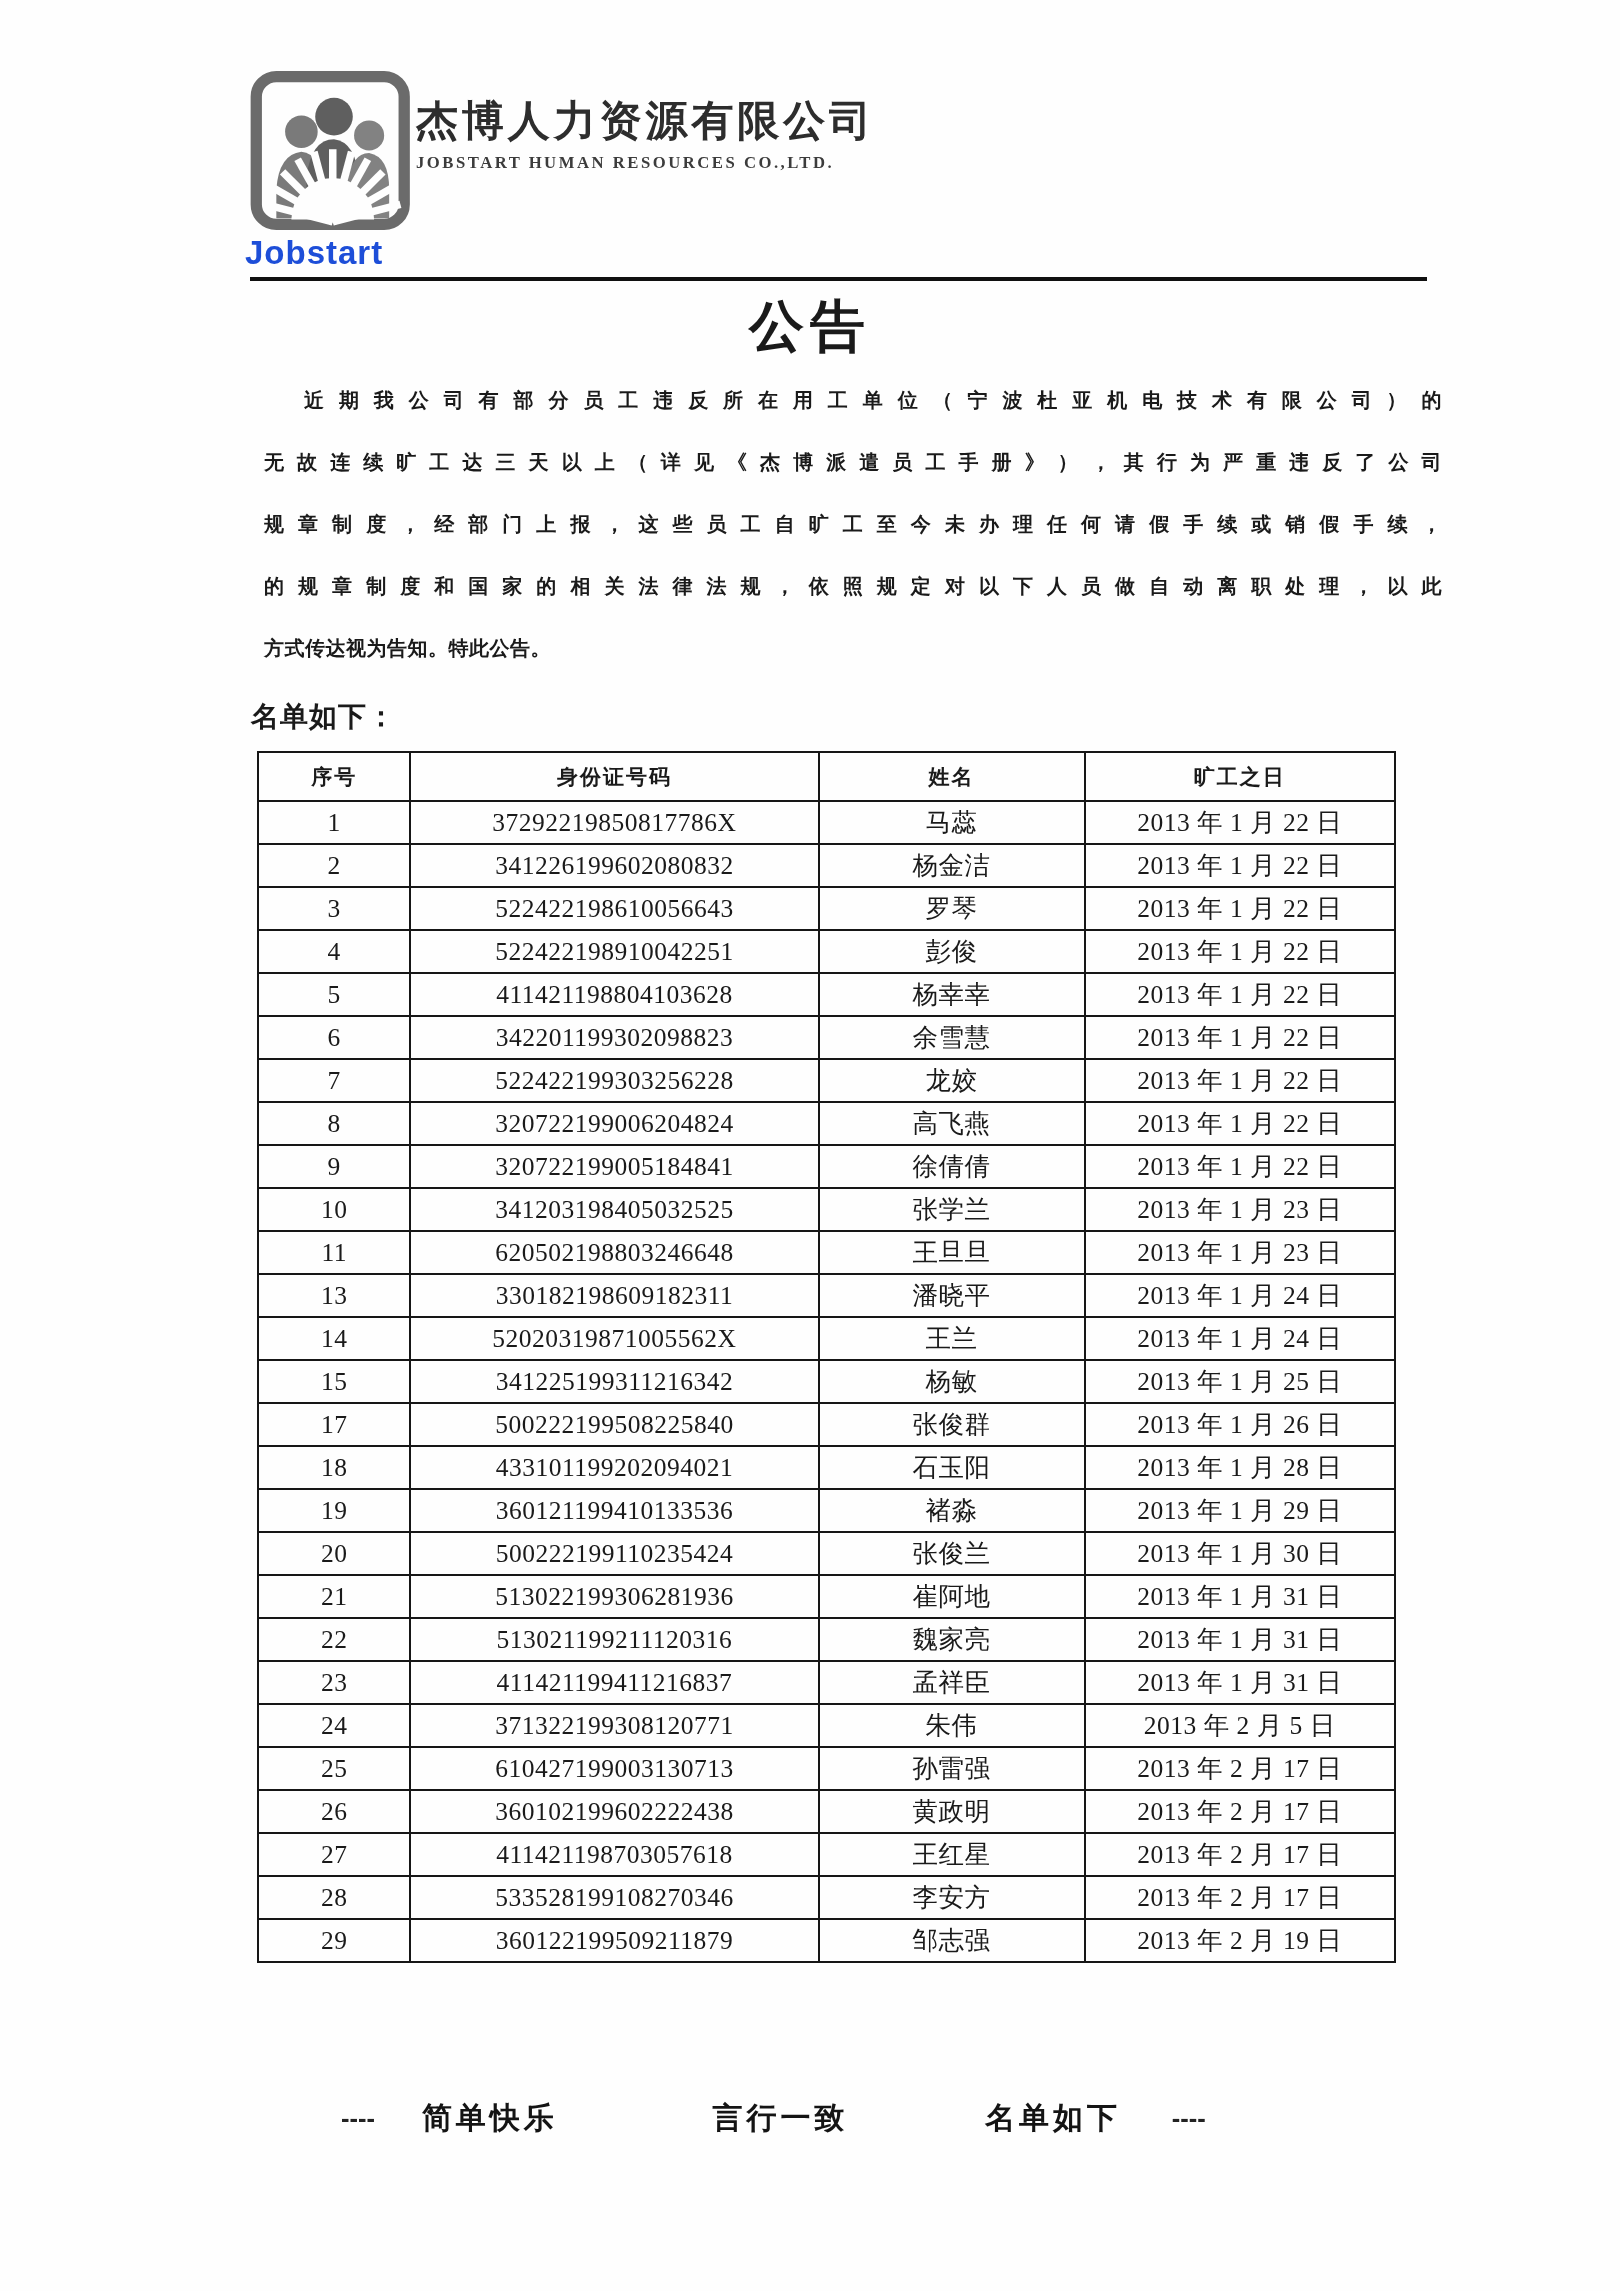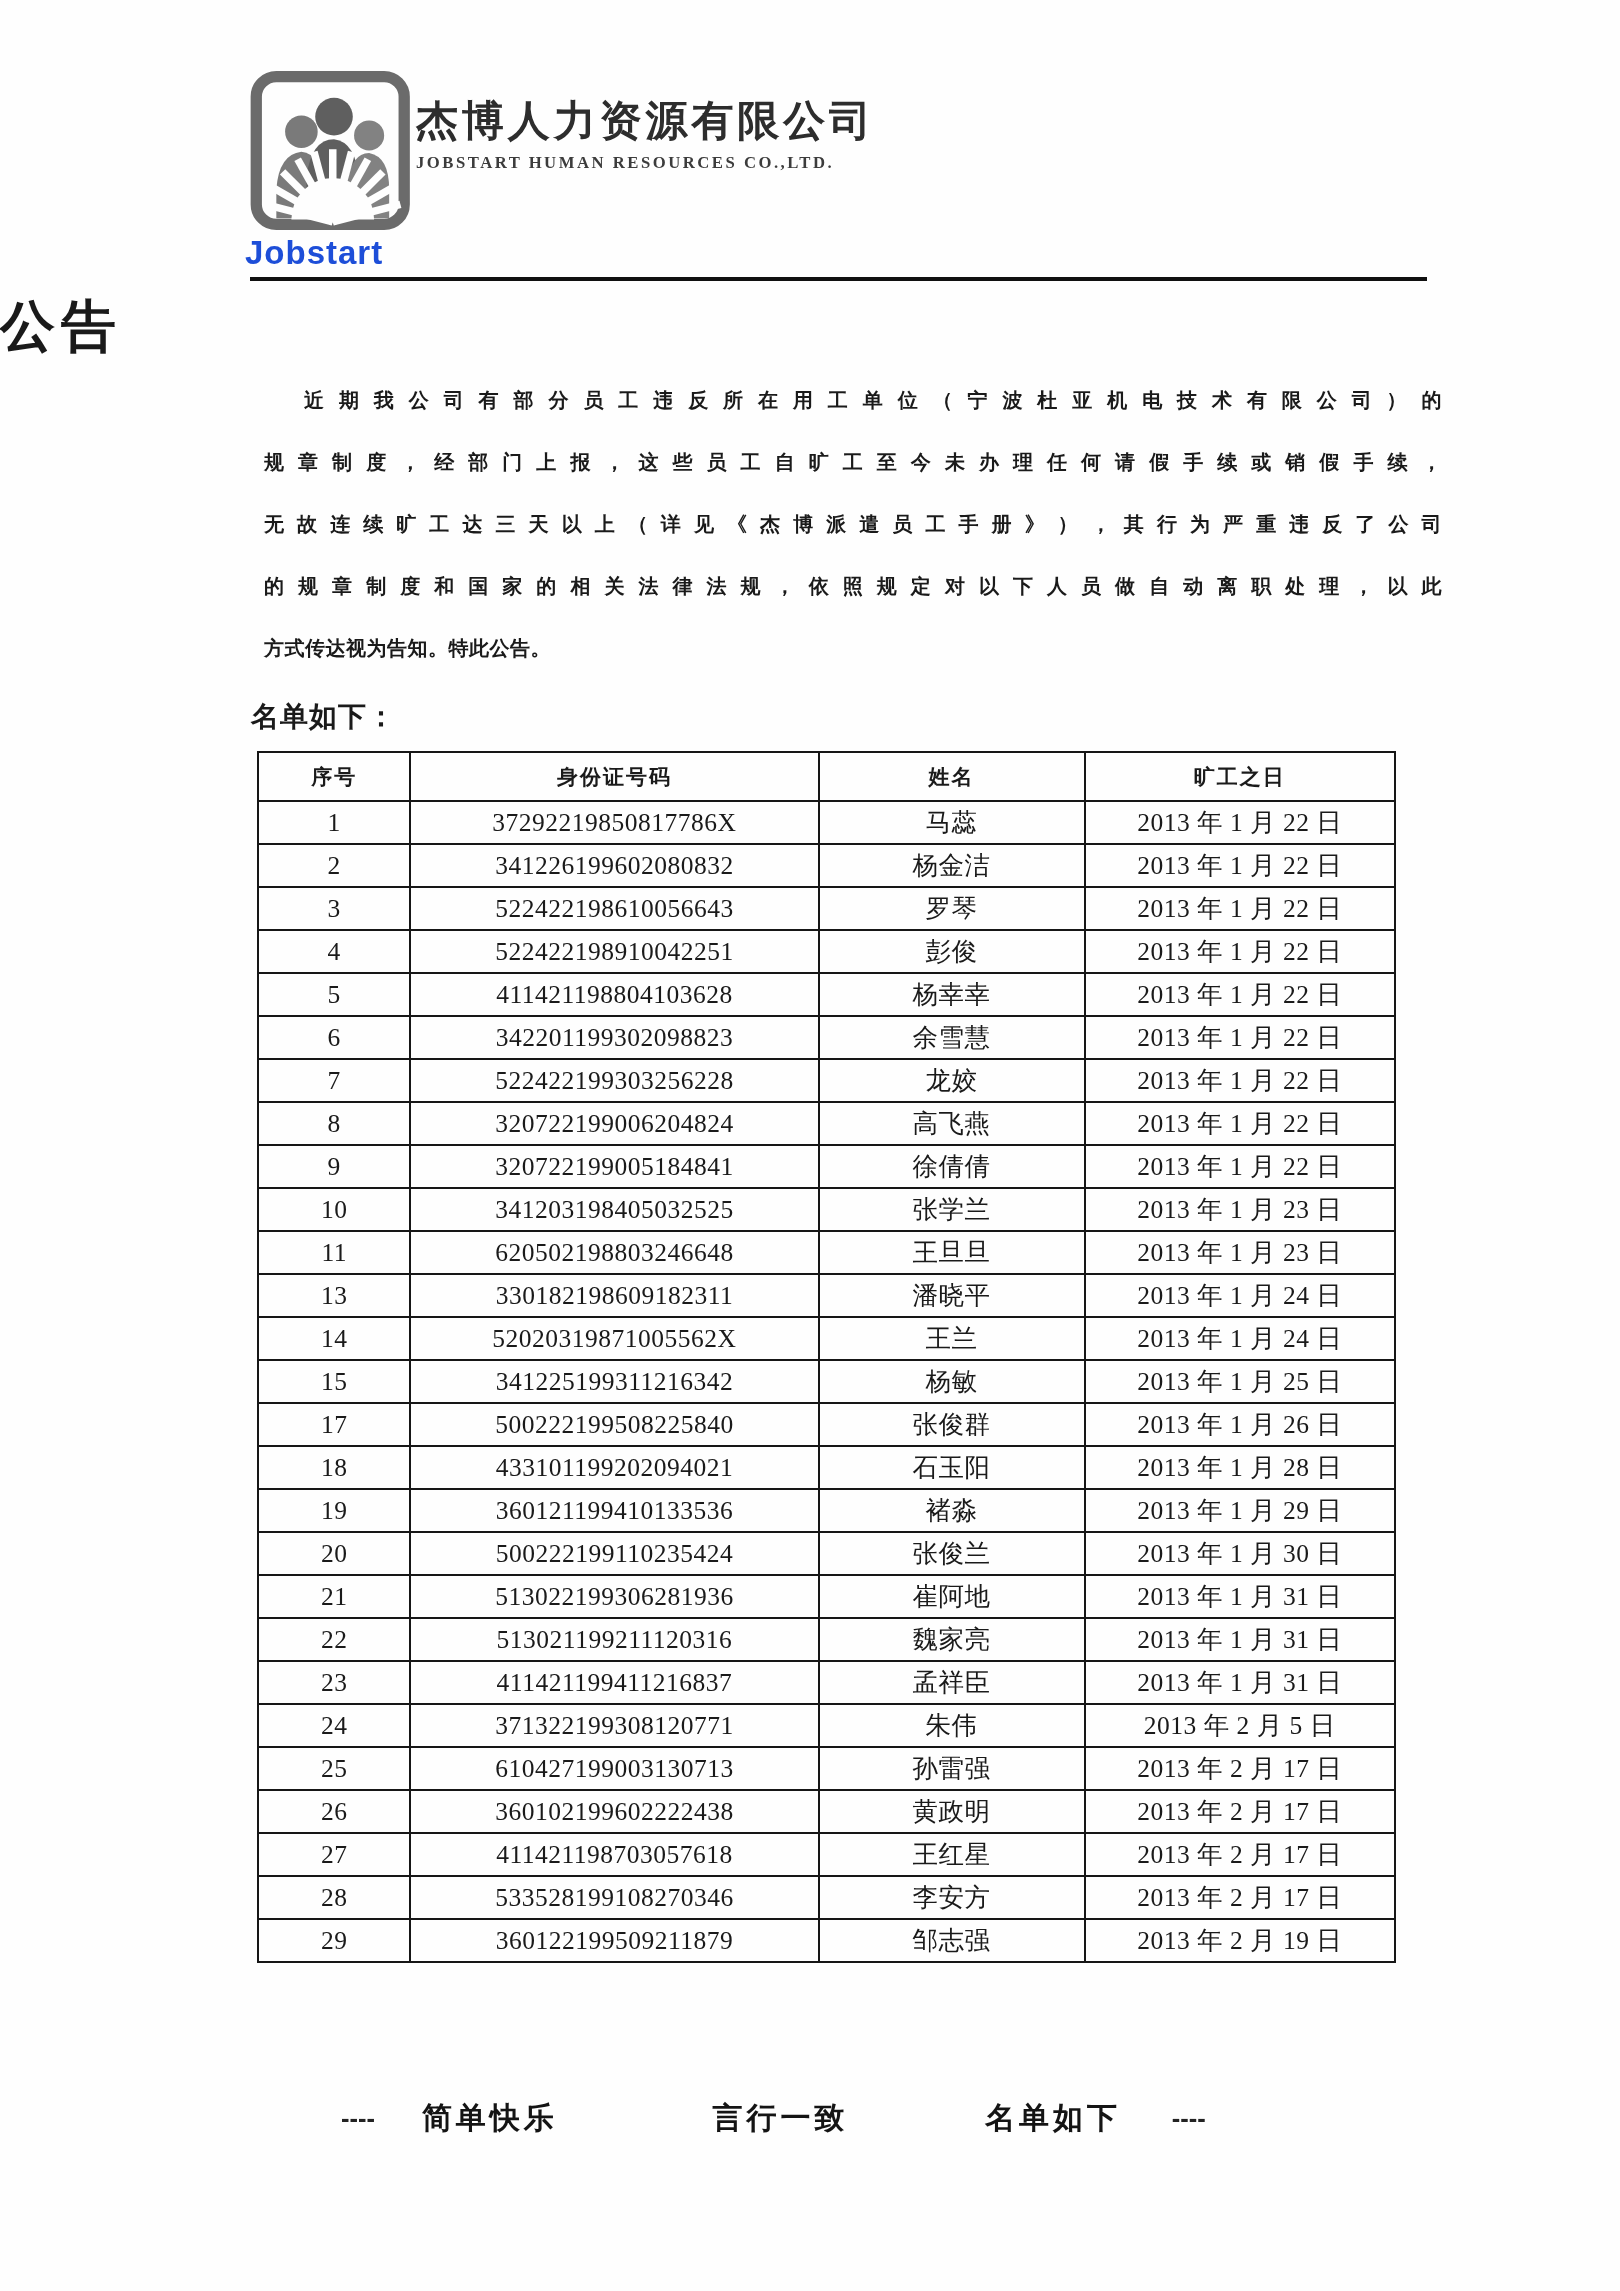--- a/index.html
+++ b/index.html
@@ -52,7 +52,7 @@
   }
   .doc-title {
     position: absolute; left: 0; top: 290px; width: 1620px;
-    text-align: left;
+    text-align: center;
     font-size: 55px;
     font-weight: bold;
     letter-spacing: 5.9px;

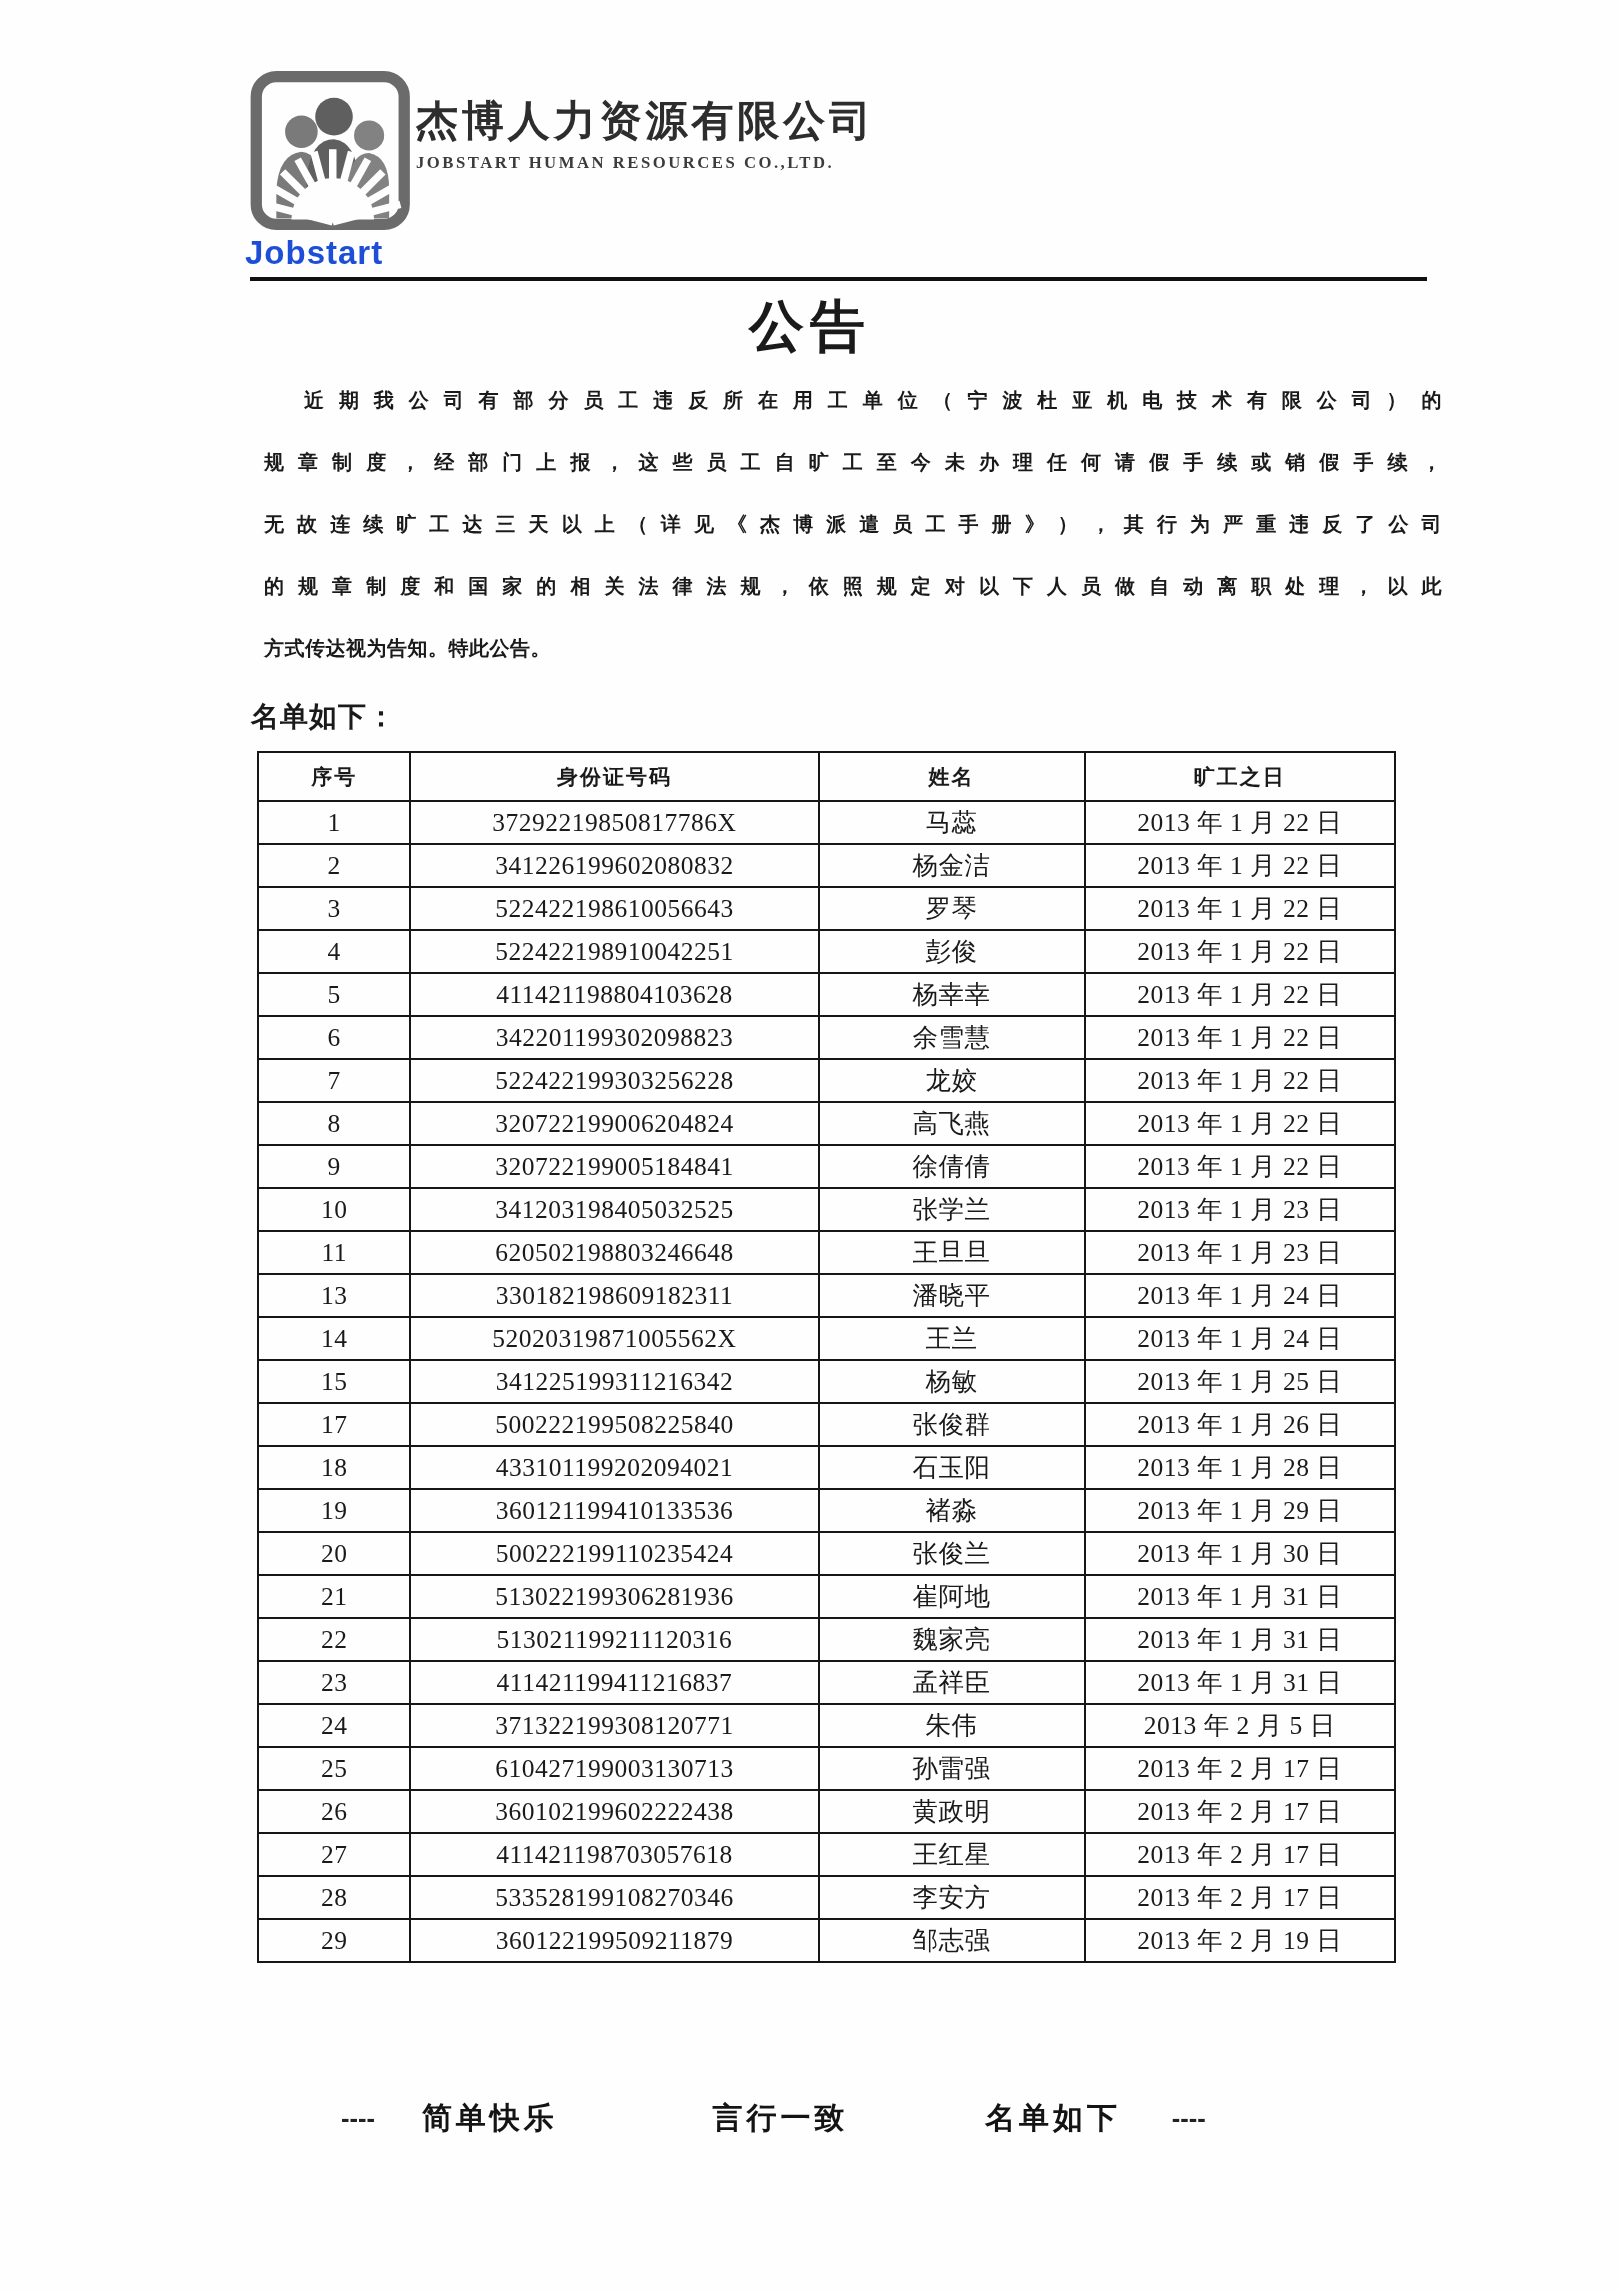--- a/index.html
+++ b/index.html
@@ -172,8 +172,8 @@
 
   <div class="body-text">
     <span class="pline first">近期我公司有部分员工违反所在用工单位（宁波杜亚机电技术有限公司）的</span>
+    <span class="pline">无故连续旷工达三天以上（详见《杰博派遣员工手册》），其行为严重违反了公司</span>
     <span class="pline">规章制度，经部门上报，这些员工自旷工至今未办理任何请假手续或销假手续，</span>
-    <span class="pline">无故连续旷工达三天以上（详见《杰博派遣员工手册》），其行为严重违反了公司</span>
     <span class="pline">的规章制度和国家的相关法律法规，依照规定对以下人员做自动离职处理，以此</span>
     <span class="pline last">方式传达视为告知。特此公告。</span>
   </div>

